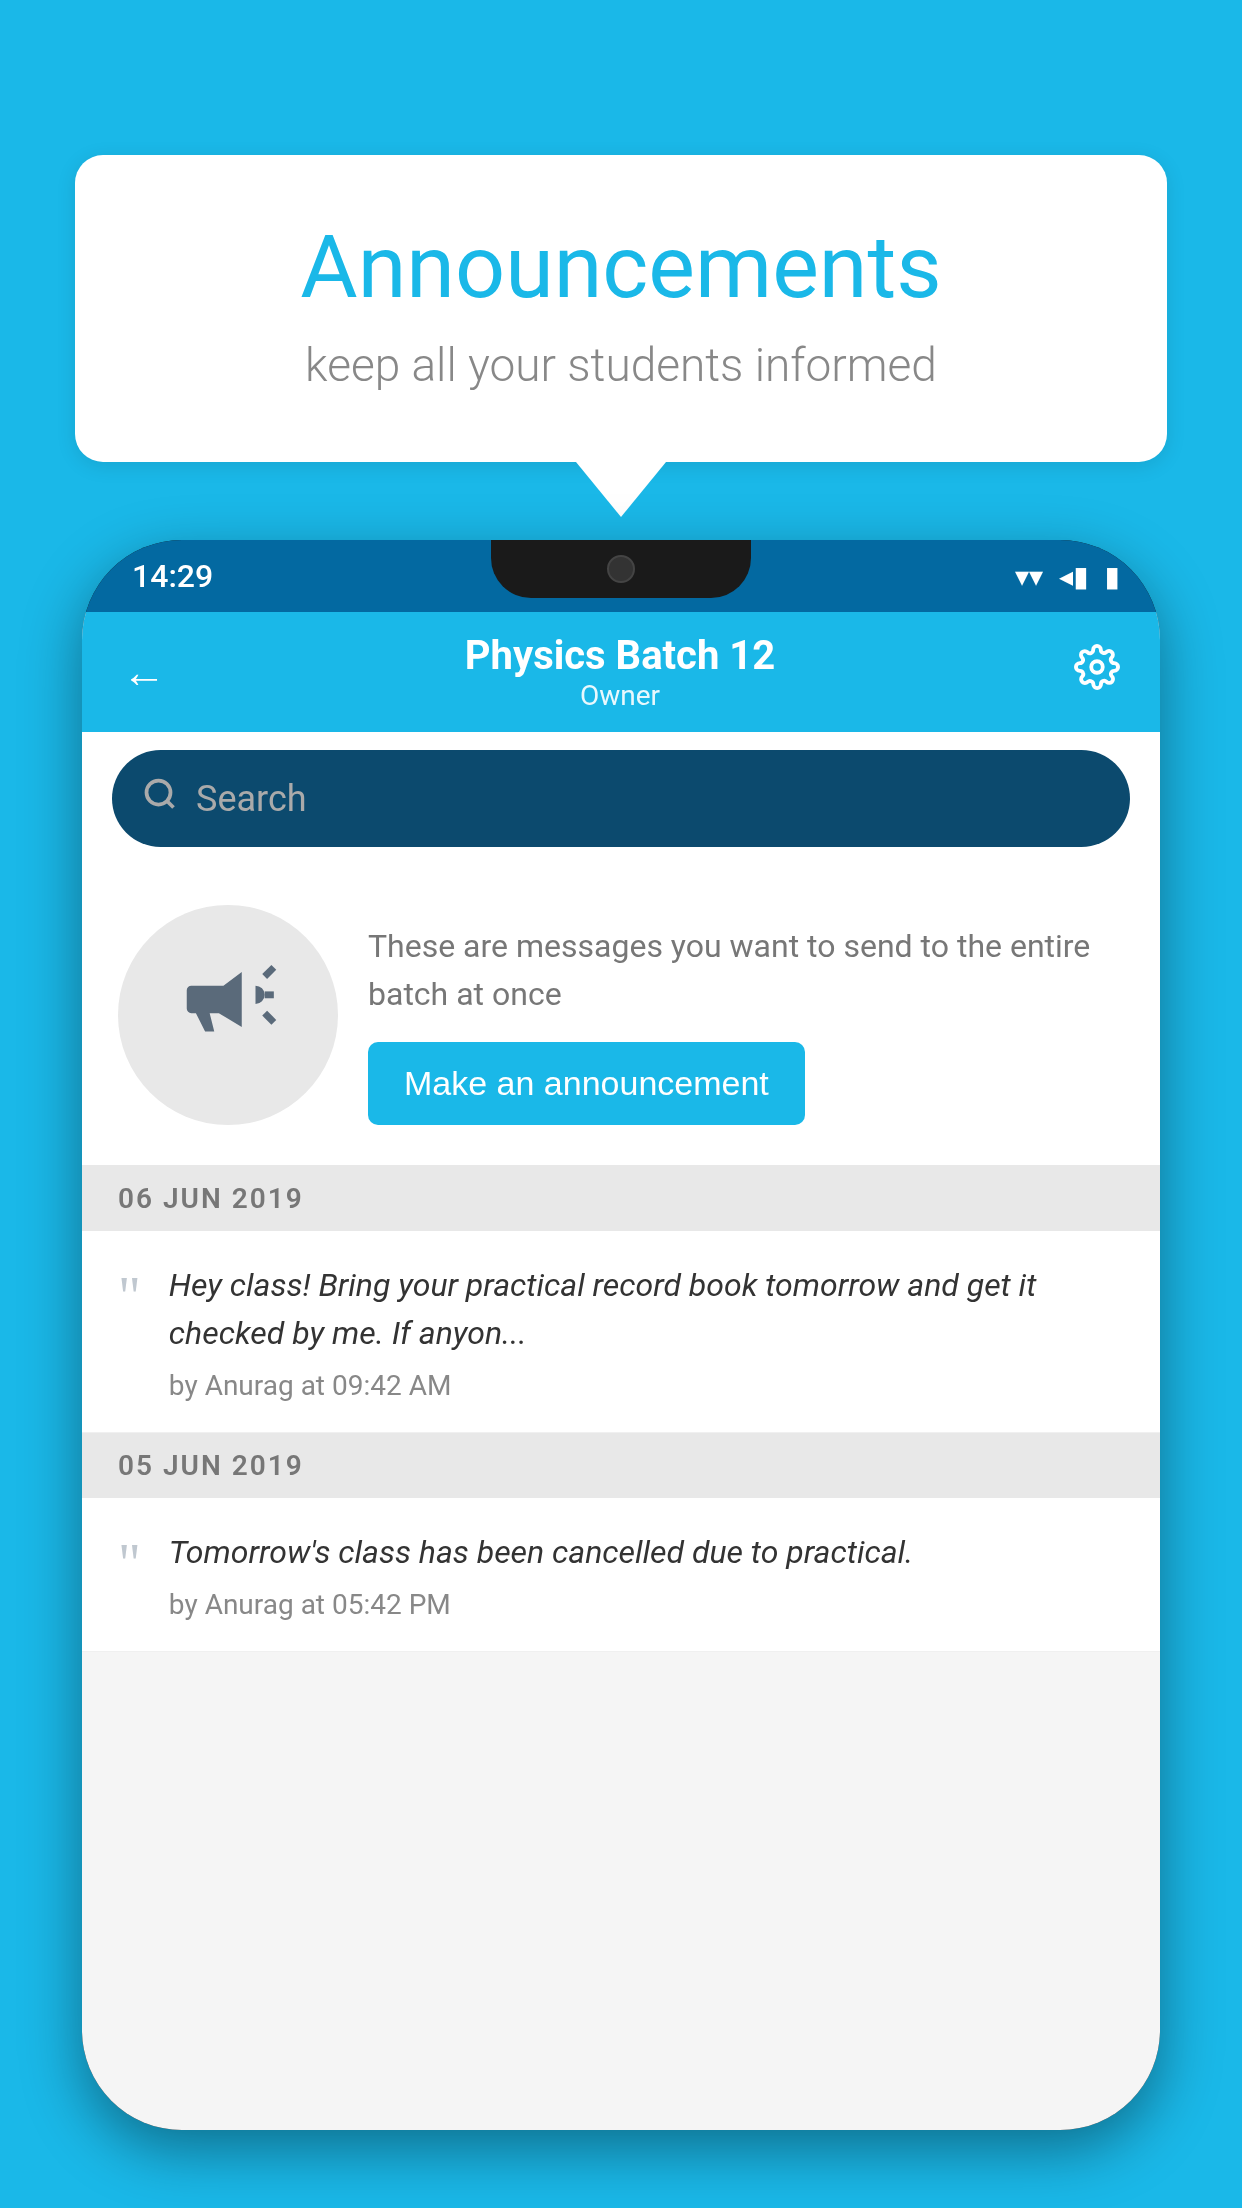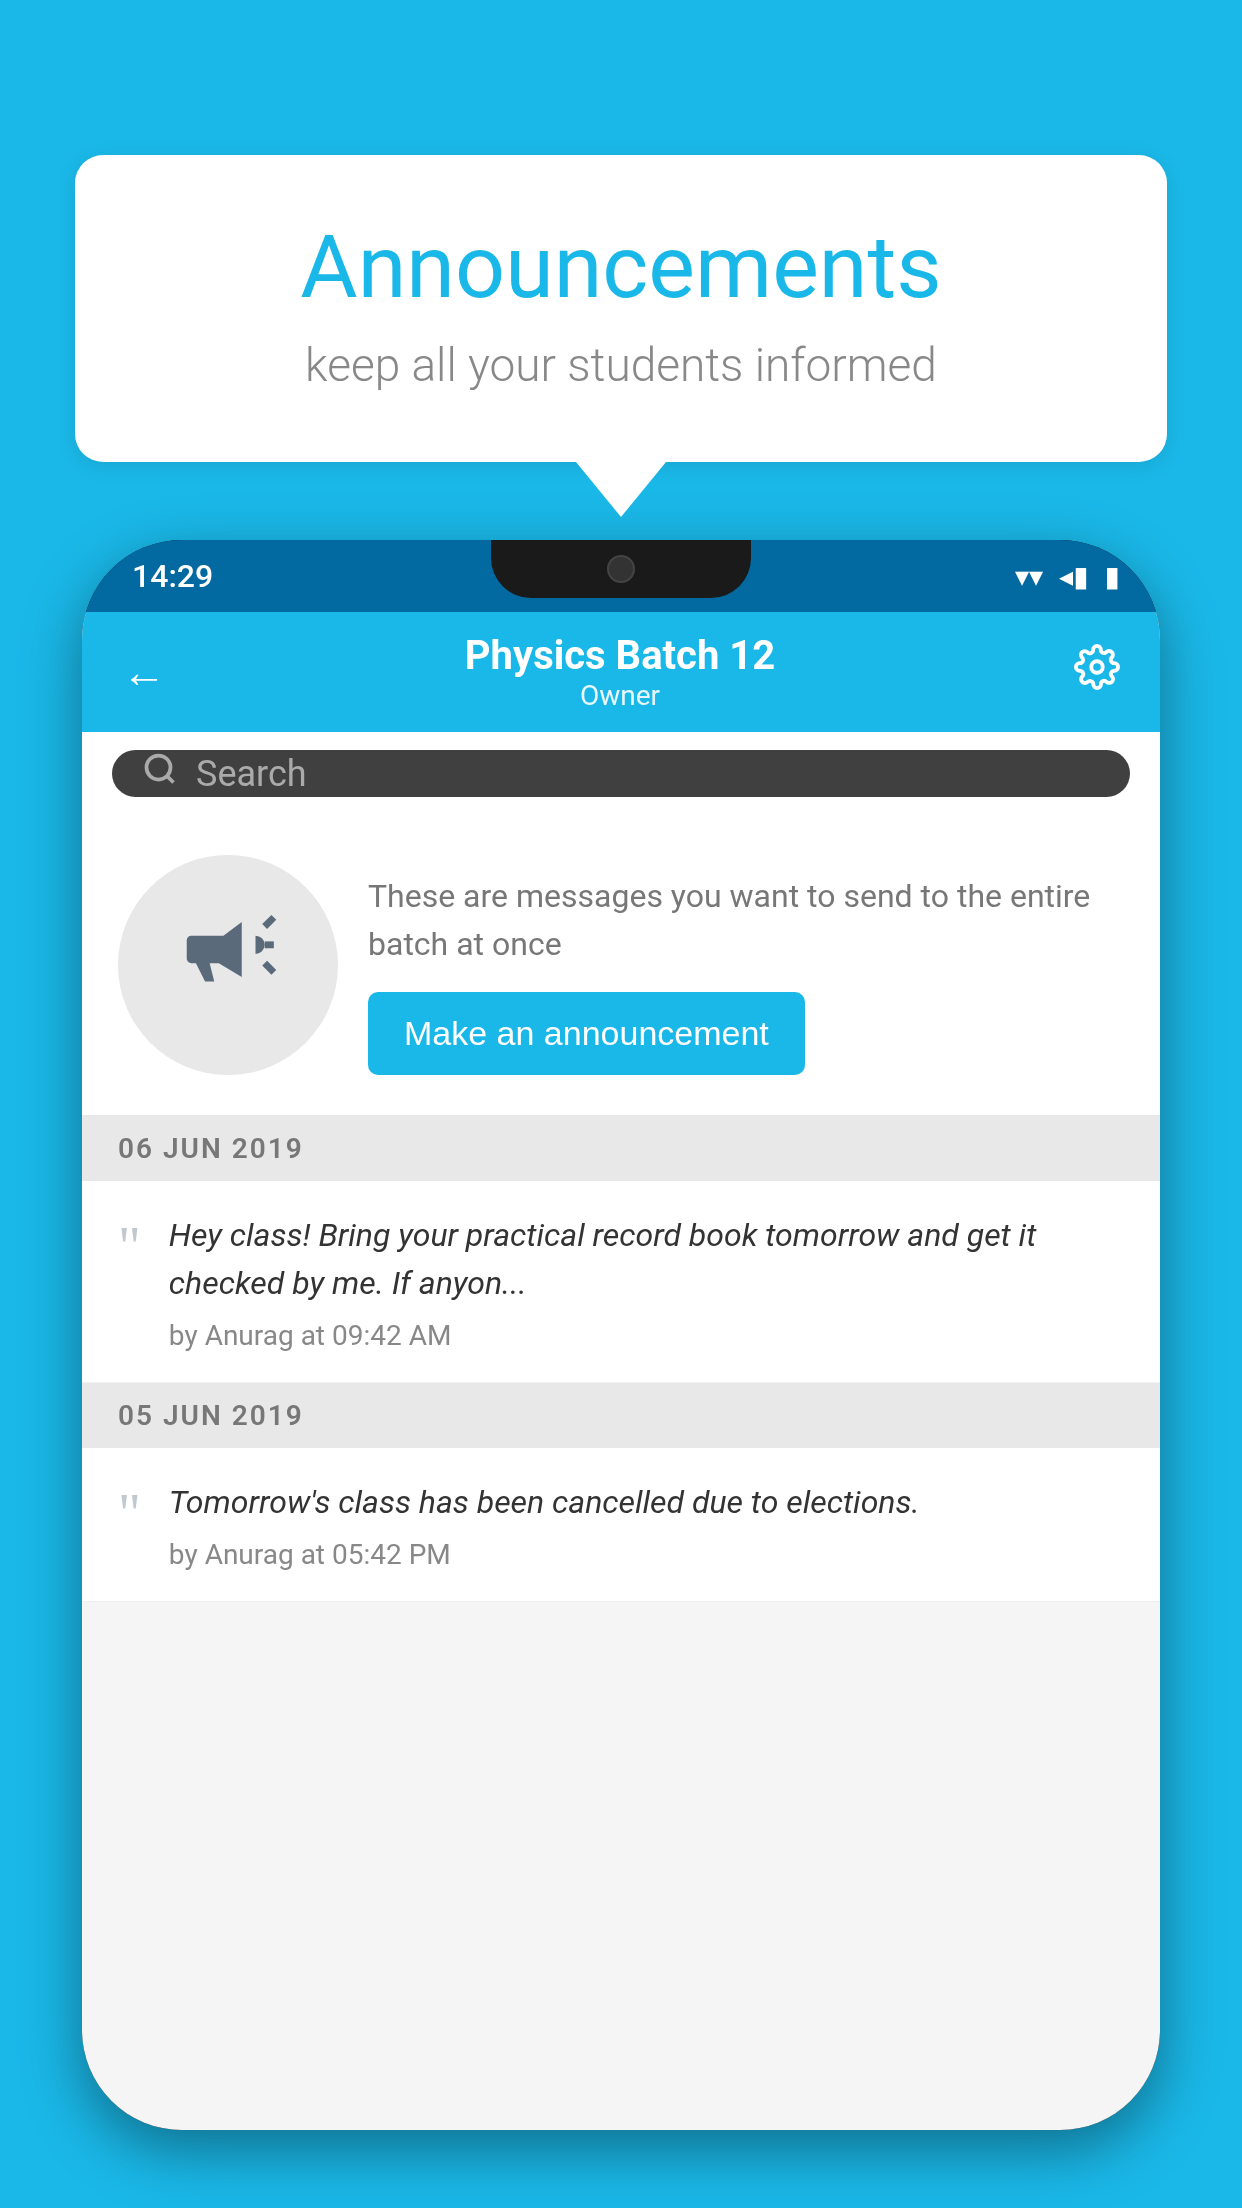--- a/index.html
+++ b/index.html
@@ -231,11 +231,11 @@
     }
 
     .search-bar {
-      background: #404040;
+      background: #0c4a6e;
       border-radius: 50px;
       display: flex;
       align-items: center;
-      padding: 1px 30px;
+      padding: 26px 30px;
       gap: 18px;
     }
 

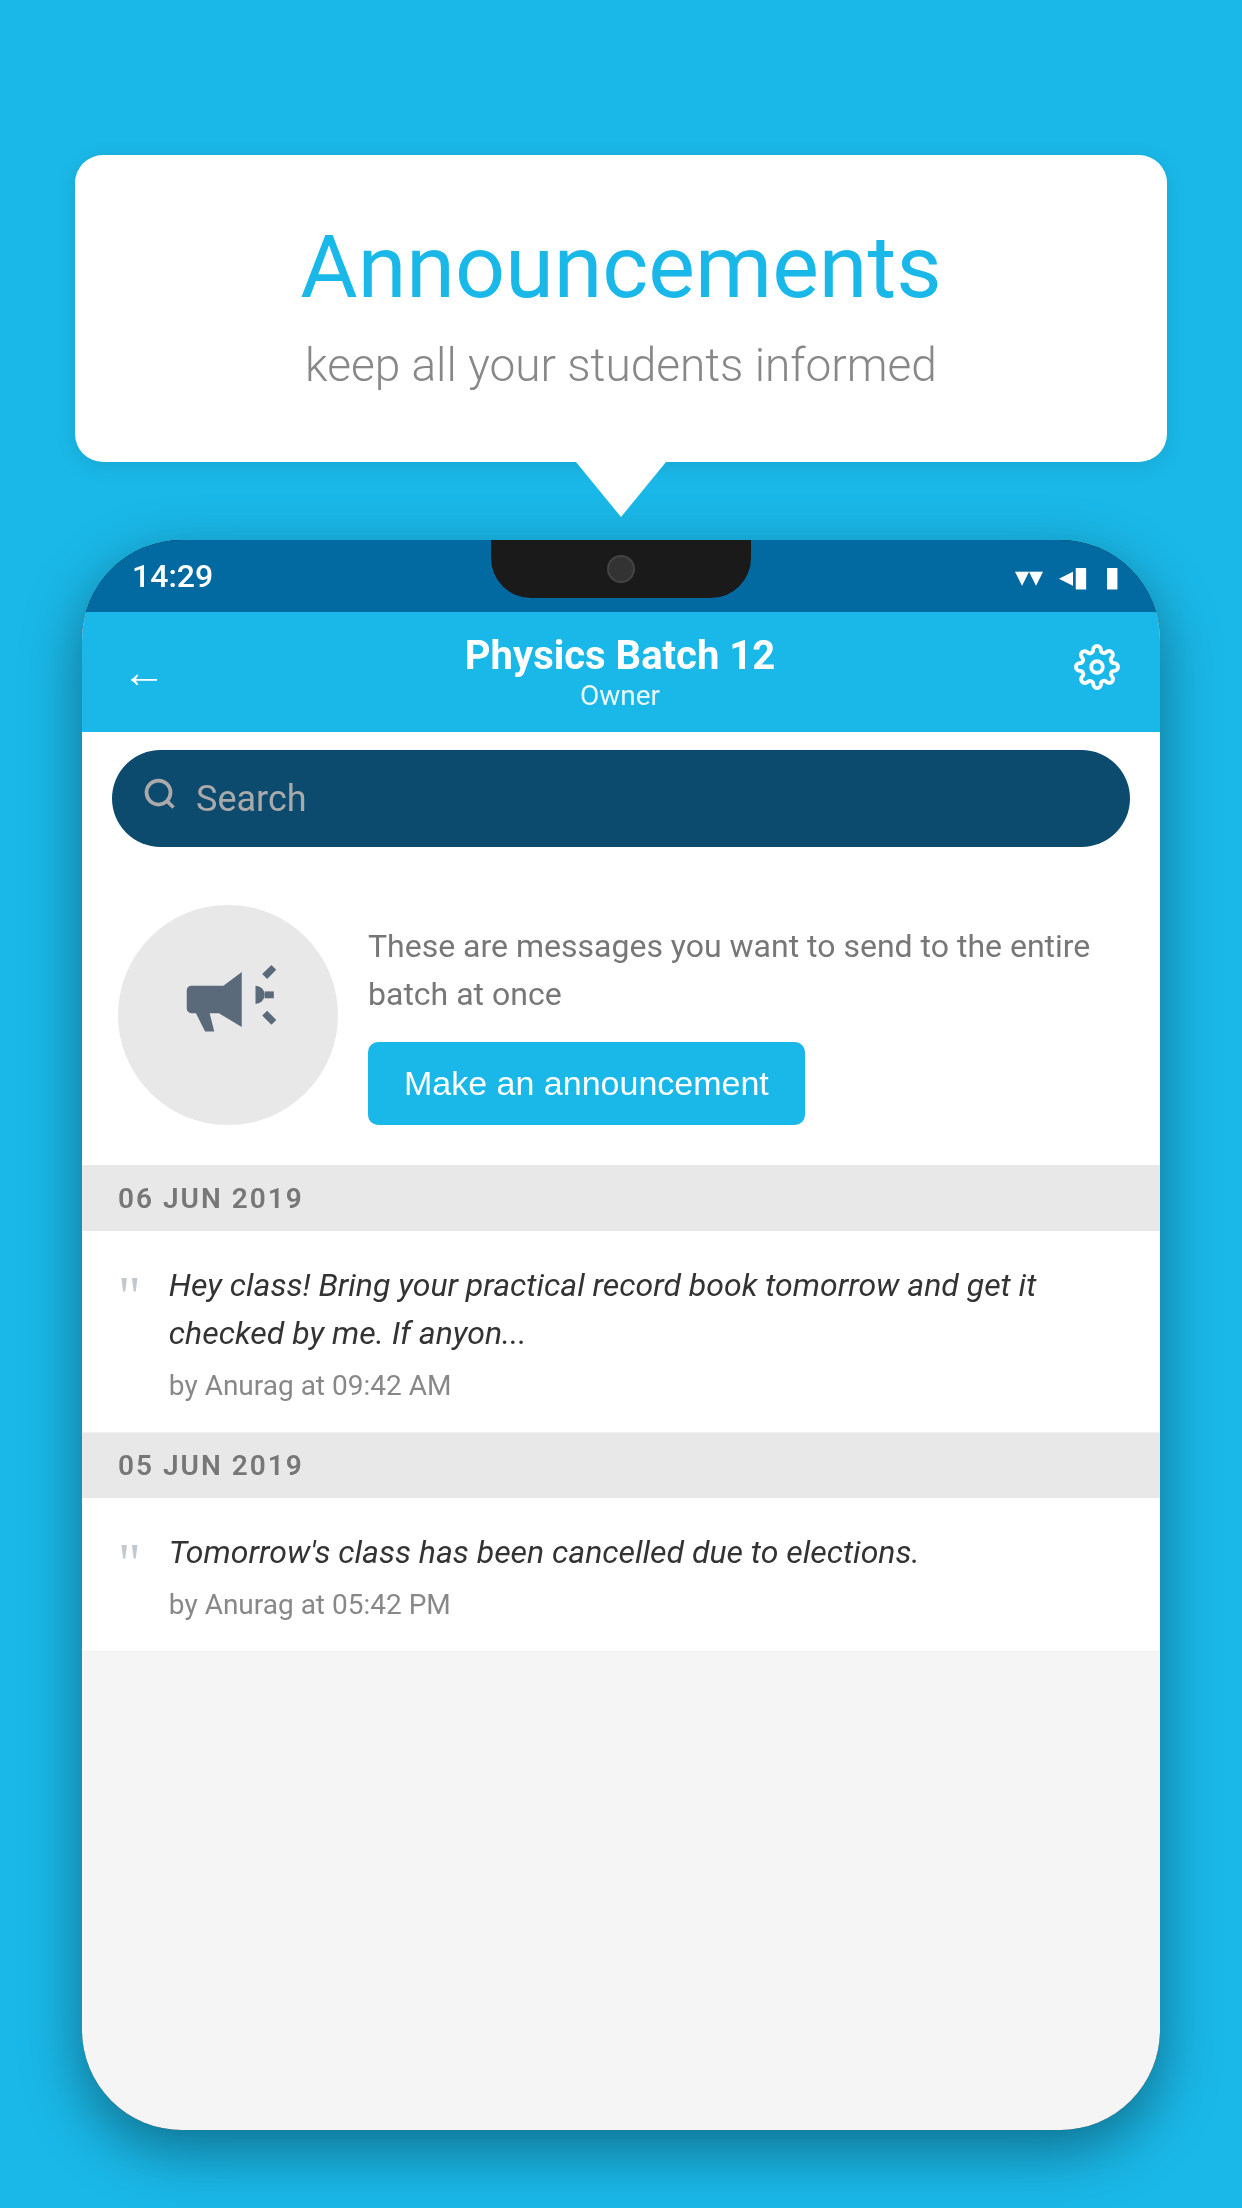--- a/index.html
+++ b/index.html
@@ -431,7 +431,7 @@
       <div class="announcement-item">
         <div class="quote-icon">"</div>
         <div class="announcement-content">
-          <div class="announcement-text">Tomorrow's class has been cancelled due to elections.</div>
+          <div class="announcement-text">Tomorrow's class has been cancelled due to practical.</div>
           <div class="announcement-meta">by Anurag at 05:42 PM</div>
         </div>
       </div>

